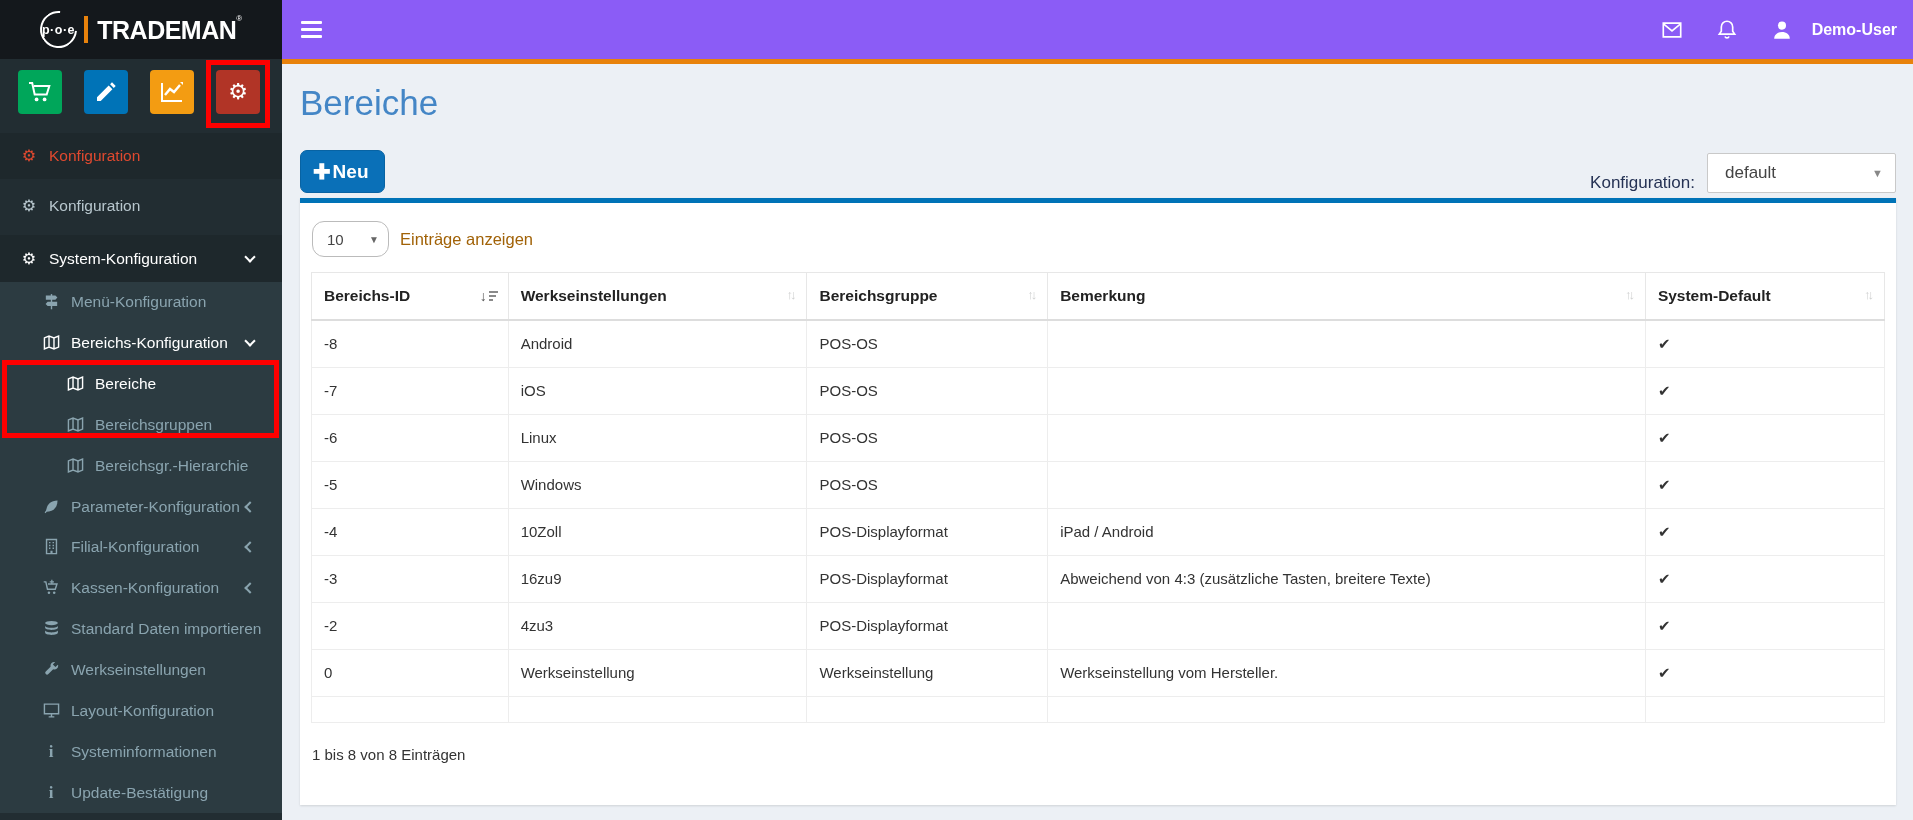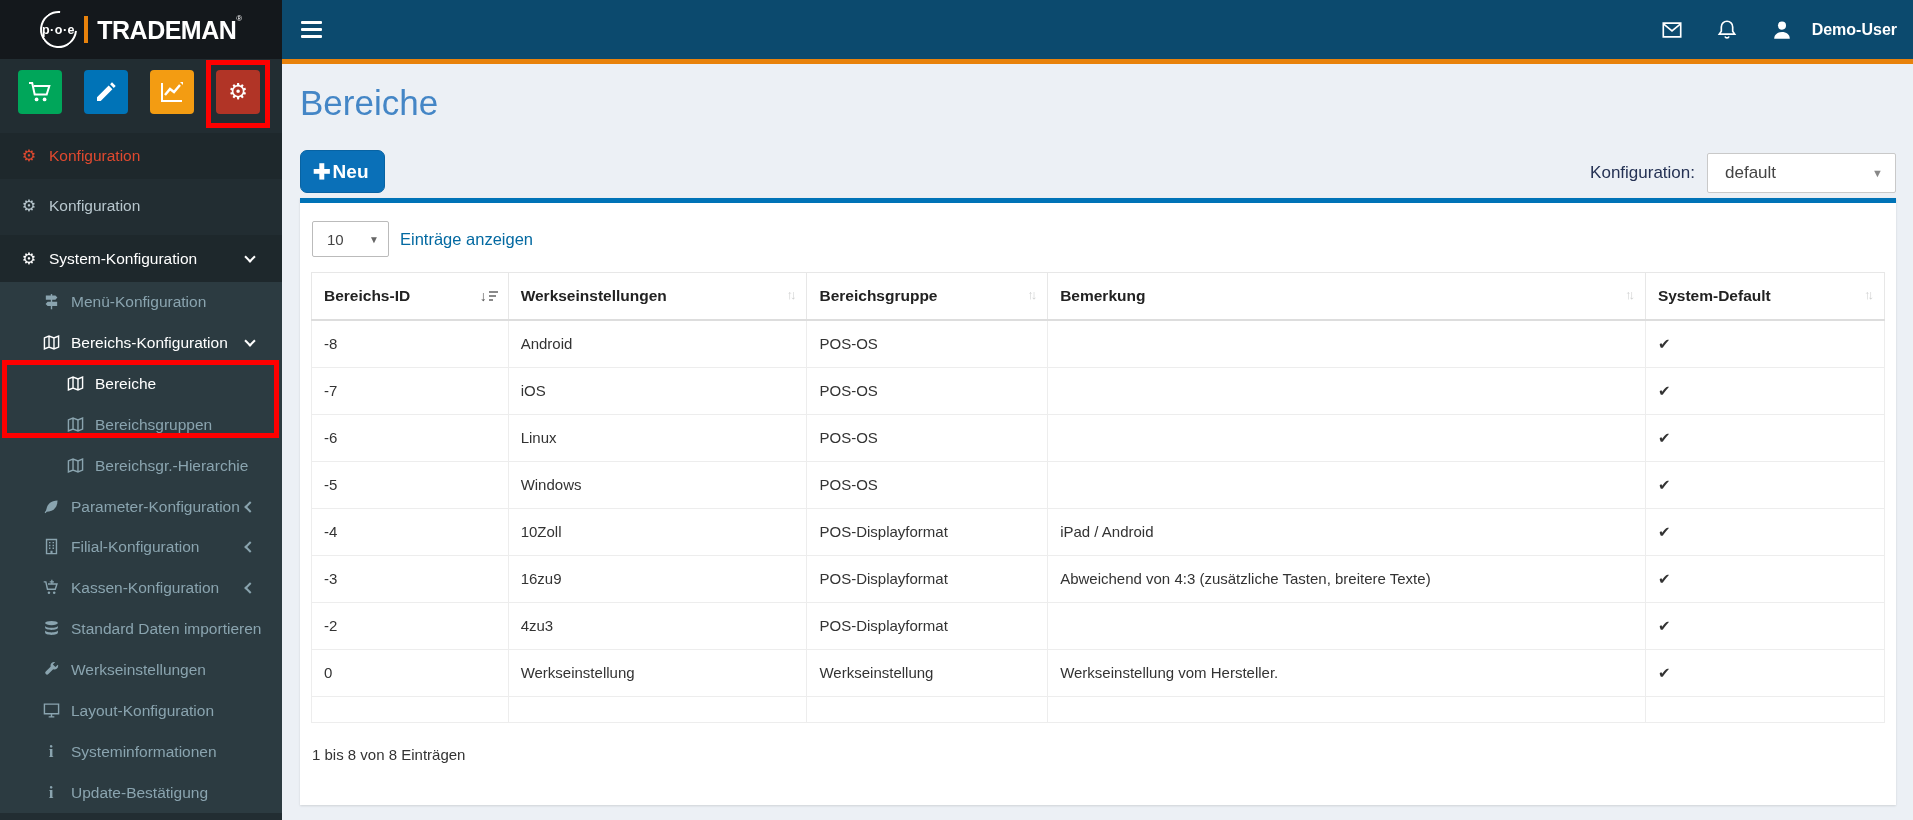--- a/index.html
+++ b/index.html
@@ -39,7 +39,7 @@
   .gear { font-size:17px; }
 
   
-  .topbar { position:absolute; left:282px; top:0; right:0; height:59px; background:#0c4a6e; display:flex; align-items:center; }
+  .topbar { position:absolute; left:282px; top:0; right:0; height:59px; background:#8b5cf6; display:flex; align-items:center; }
   .hamburger { margin-left:19px; width:42px; height:40px; display:flex; flex-direction:column; justify-content:center; gap:4px; cursor:pointer; }
   .hamburger i { display:block; width:21px; height:3px; background:#fff; border-radius:1px; }
   .tb-right { margin-left:auto; display:flex; align-items:center; gap:0; padding-right:16px; }

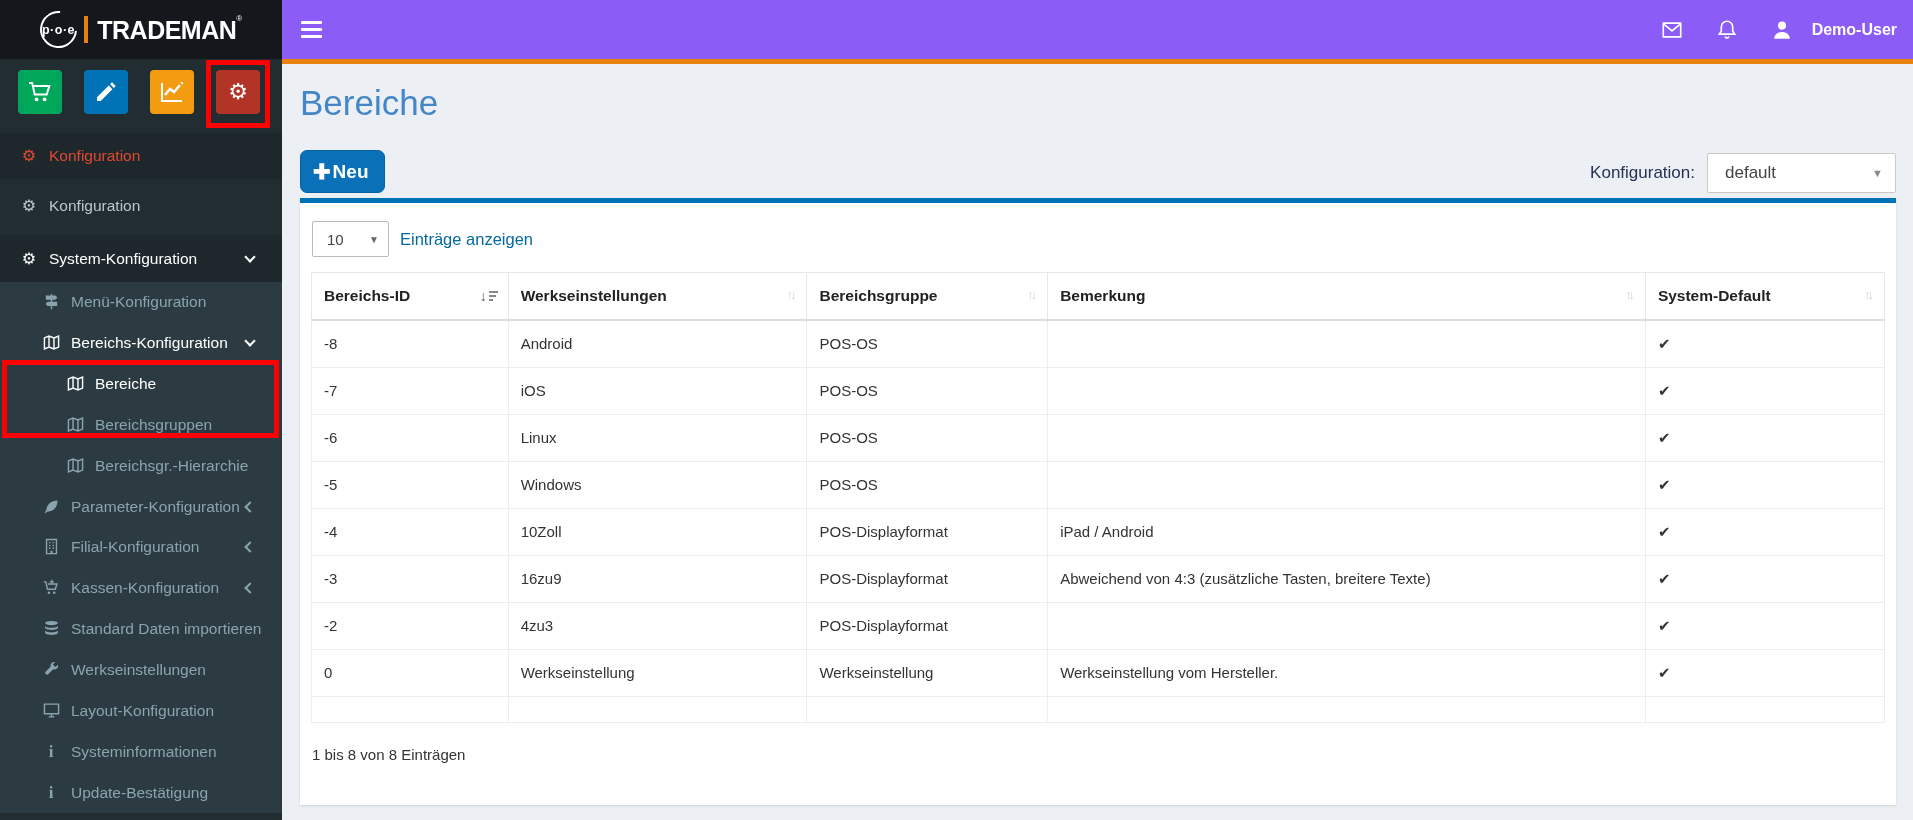--- a/index.html
+++ b/index.html
@@ -54,7 +54,7 @@
   .ctl-row { display:flex; align-items:flex-end; margin-top:27px; height:43px; }
   .btn-neu { height:43px; padding:0 15px 0 12px; background:#0a70b8; border:1px solid #0863a3; border-radius:7px; color:#fff; font-weight:700; font-size:19px; display:flex; align-items:center; cursor:pointer; }
   .btn-neu .plus { font-size:21px; font-weight:700; margin-right:2px; }
-  .cfg { margin-left:auto; display:flex; align-items:center; }
+  .cfg { margin-left:auto; display:flex; align-items:flex-end; }
   .cfg-label { font-size:17px; color:#253254; margin-right:12px; }
   .cfg-select { position:relative; width:189px; height:40px; background:#fff; border:1px solid #c9c9c9; border-radius:2px; display:flex; align-items:center; padding-left:17px; font-size:17px; color:#444; cursor:pointer; }
   .cfg-select .caret { position:absolute; right:12px; color:#888; font-size:11px; }

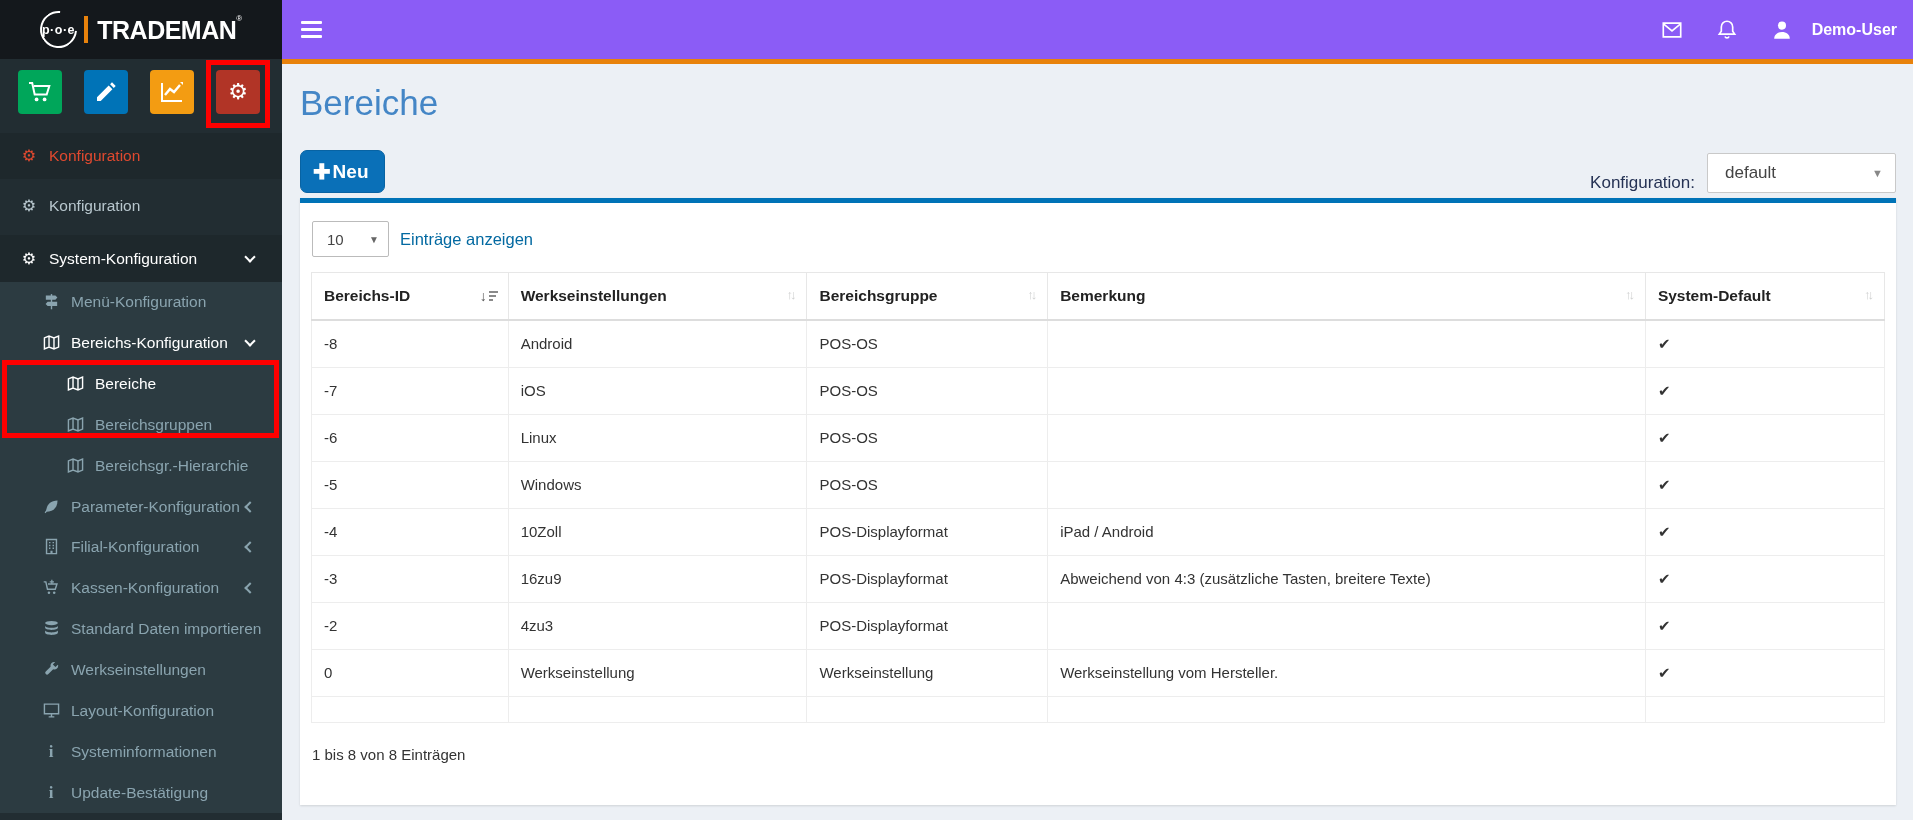--- a/index.html
+++ b/index.html
@@ -61,7 +61,7 @@
 
   .panel { margin-top:5px; background:#fff; border-top:5px solid #0073b7; box-shadow:0 1px 2px rgba(0,0,0,.12); padding:13px 11px 0 11px; height:607px; position:relative; }
   .len-row { display:flex; align-items:center; margin:5px 0 15px 1px; }
-  .len-select { position:relative; width:77px; height:36px; background:#fff; border:1px solid #bbb; border-radius:2px; display:flex; align-items:center; padding-left:14px; font-size:15px; color:#444; cursor:pointer; }
+  .len-select { position:relative; width:77px; height:36px; background:#fff; border:1px solid #bbb; border-radius:12px; display:flex; align-items:center; padding-left:14px; font-size:15px; color:#444; cursor:pointer; }
   .len-select .caret { position:absolute; right:9px; color:#666; font-size:10px; }
   .len-label { font-size:16.5px; color:#0369a1; margin-left:11px; }
 

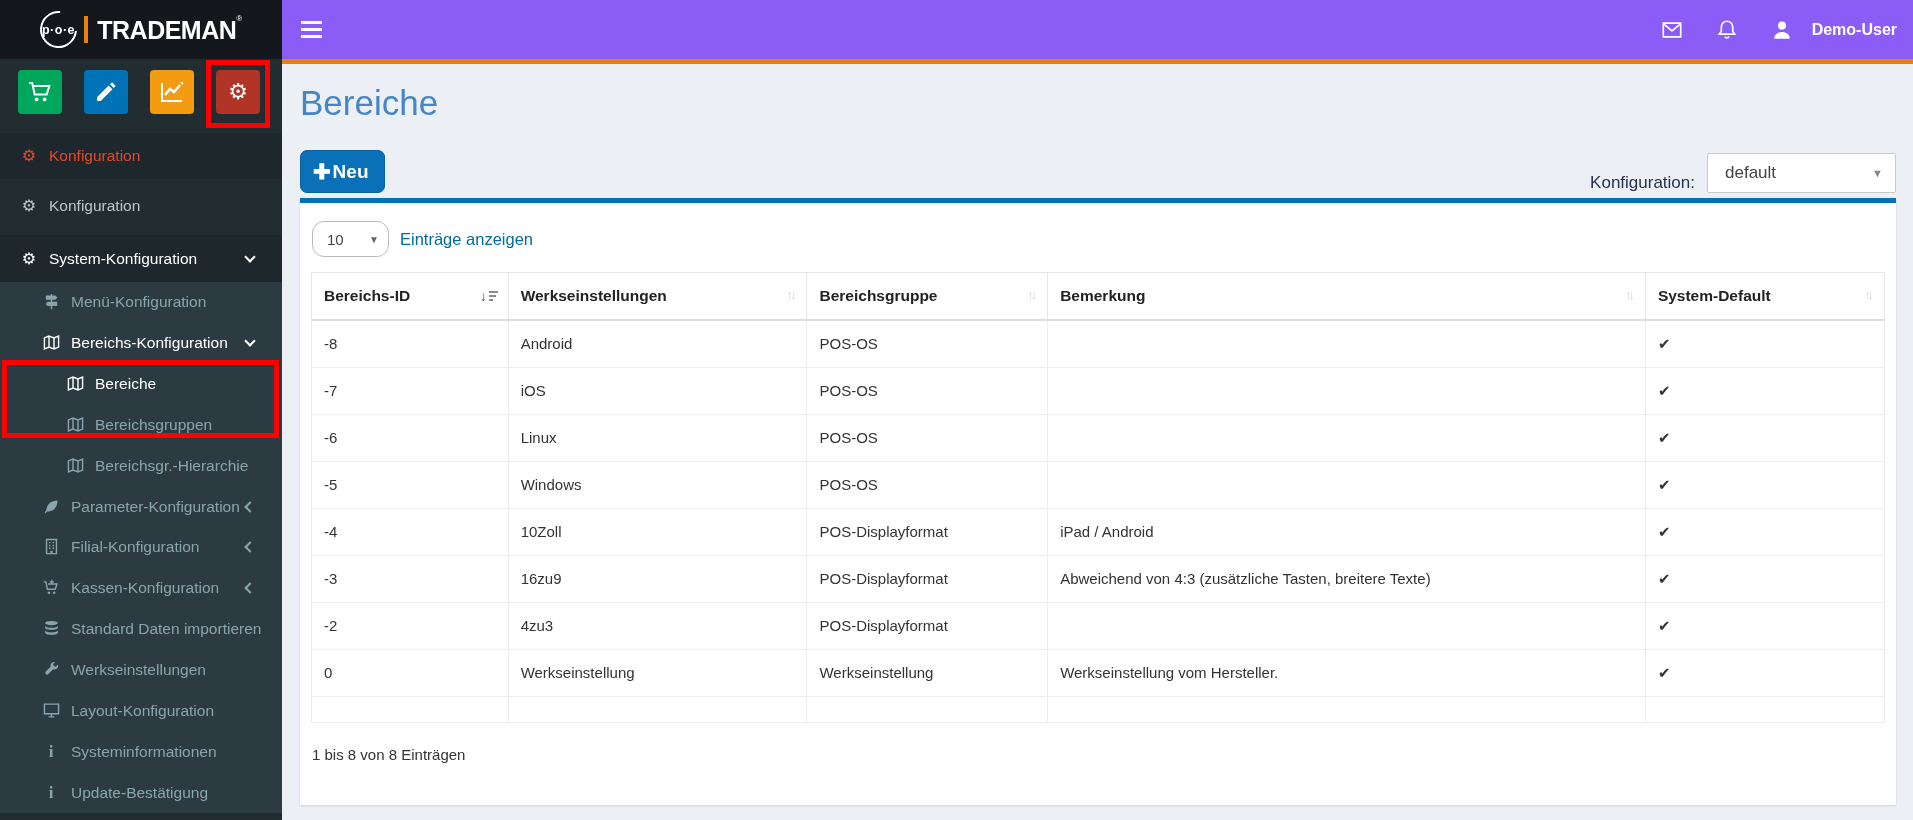--- a/index.html
+++ b/index.html
@@ -63,7 +63,7 @@
   .len-row { display:flex; align-items:center; margin:5px 0 15px 1px; }
   .len-select { position:relative; width:77px; height:36px; background:#fff; border:1px solid #bbb; border-radius:12px; display:flex; align-items:center; padding-left:14px; font-size:15px; color:#444; cursor:pointer; }
   .len-select .caret { position:absolute; right:9px; color:#666; font-size:10px; }
-  .len-label { font-size:16.5px; color:#0369a1; margin-left:11px; }
+  .len-label { font-size:16.5px; color:#a16207; margin-left:11px; }
 
   table.dt { width:100%; border-collapse:collapse; table-layout:fixed; }
   .dt th { text-align:left; font-size:15.5px; font-weight:700; color:#222; padding:14px 10px 14px 12px; border:1px solid #e7e7e7; border-bottom:2px solid #ddd; cursor:pointer; }

